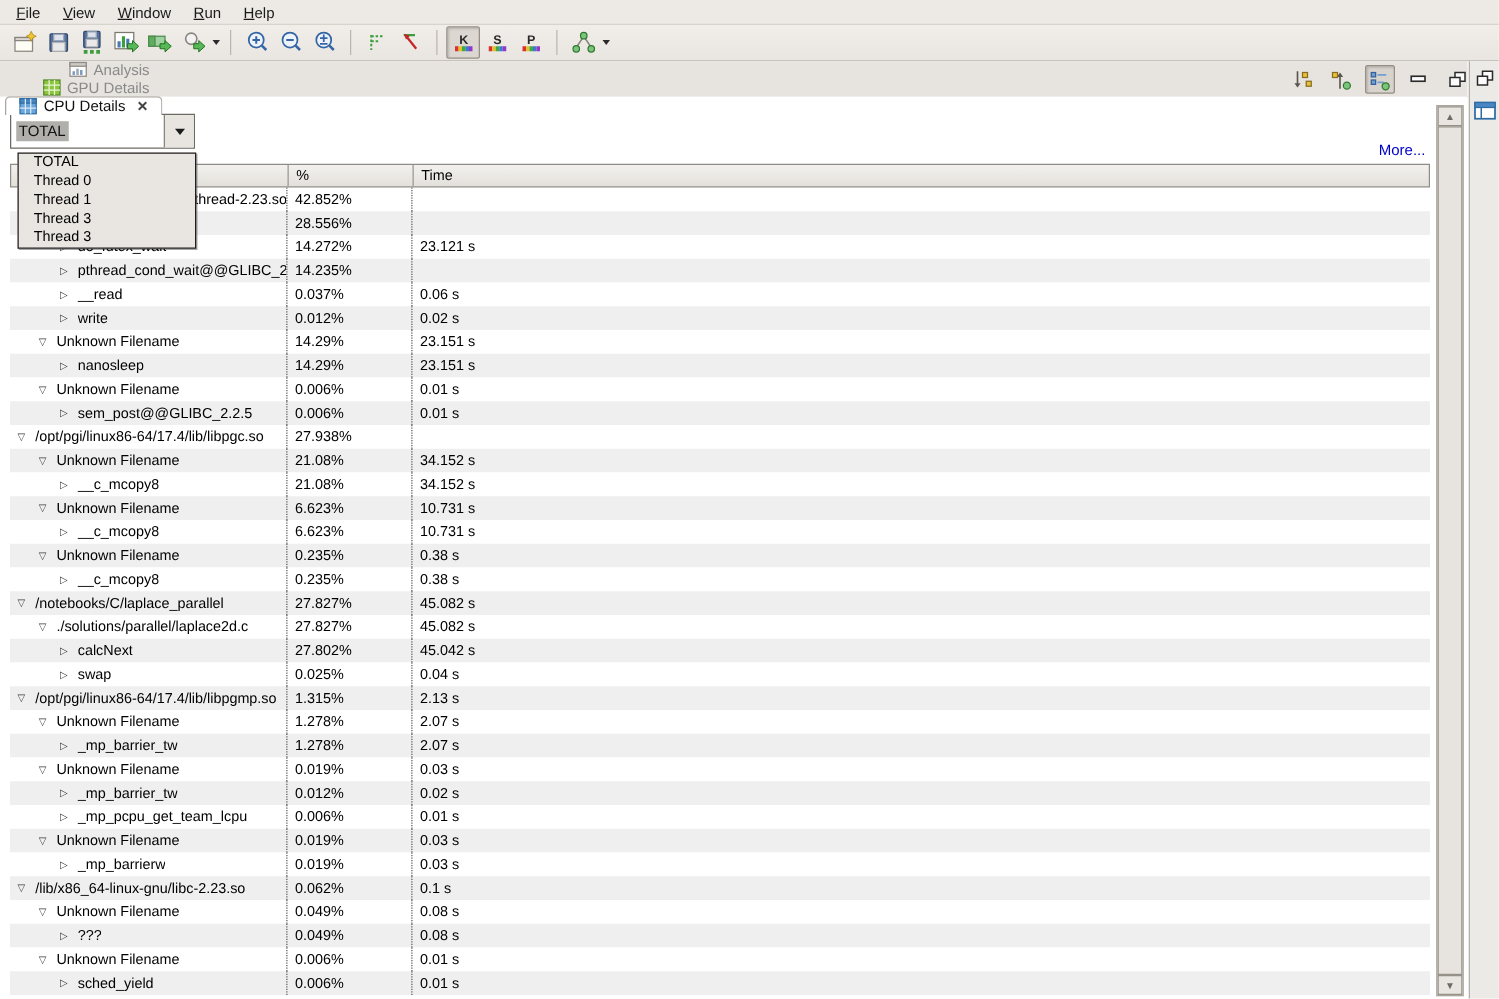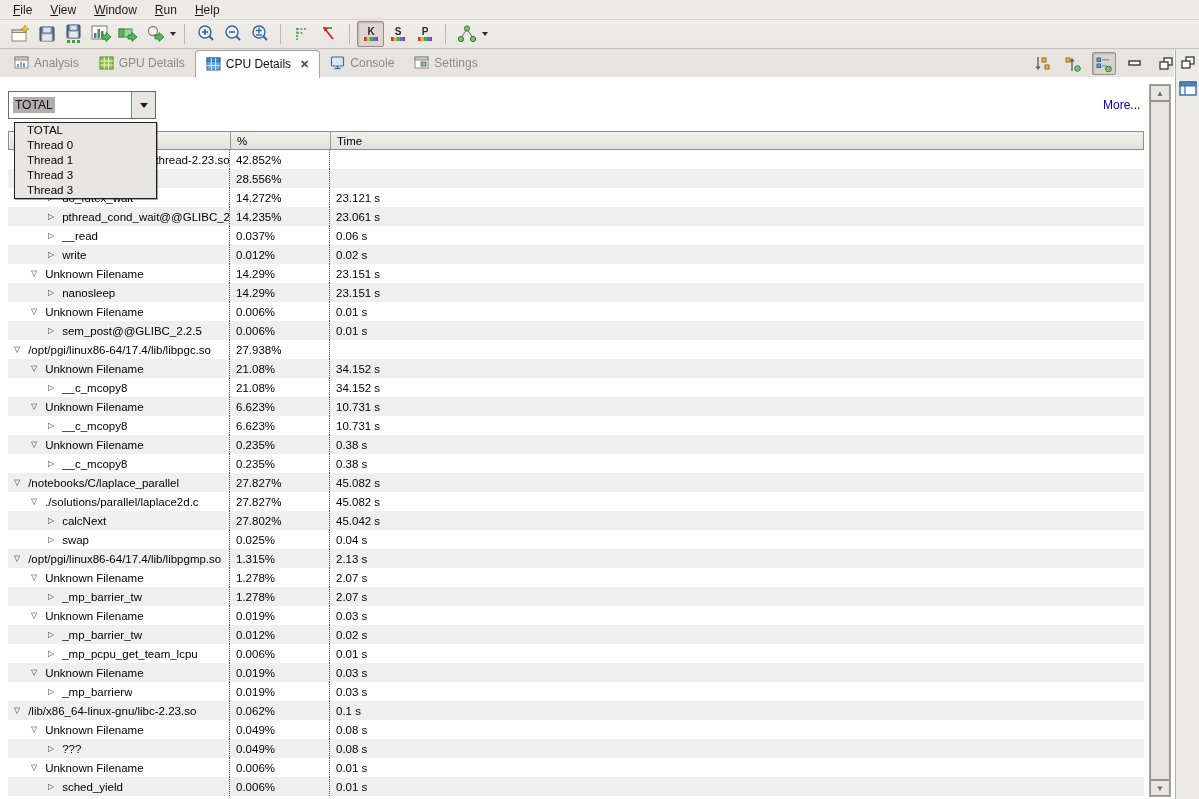--- a/index.html
+++ b/index.html
@@ -33,7 +33,7 @@
     position:absolute;top:49px;left:0;width:1174px;height:28px;
     background:#e7e4df;border-bottom:1px solid #b4b0aa;
   }
-  .tabs{position:absolute;left:4px;top:0;height:28px;display:flex;align-items:center;}
+  .tabs{position:absolute;left:4px;top:0;height:28px;display:flex;align-items:flex-end;flex-direction:column;}
   .tab{
     height:25px;display:flex;align-items:center;gap:5px;padding:0 10px;
     font-size:12px;color:#8a8a8a;cursor:default;white-space:nowrap;

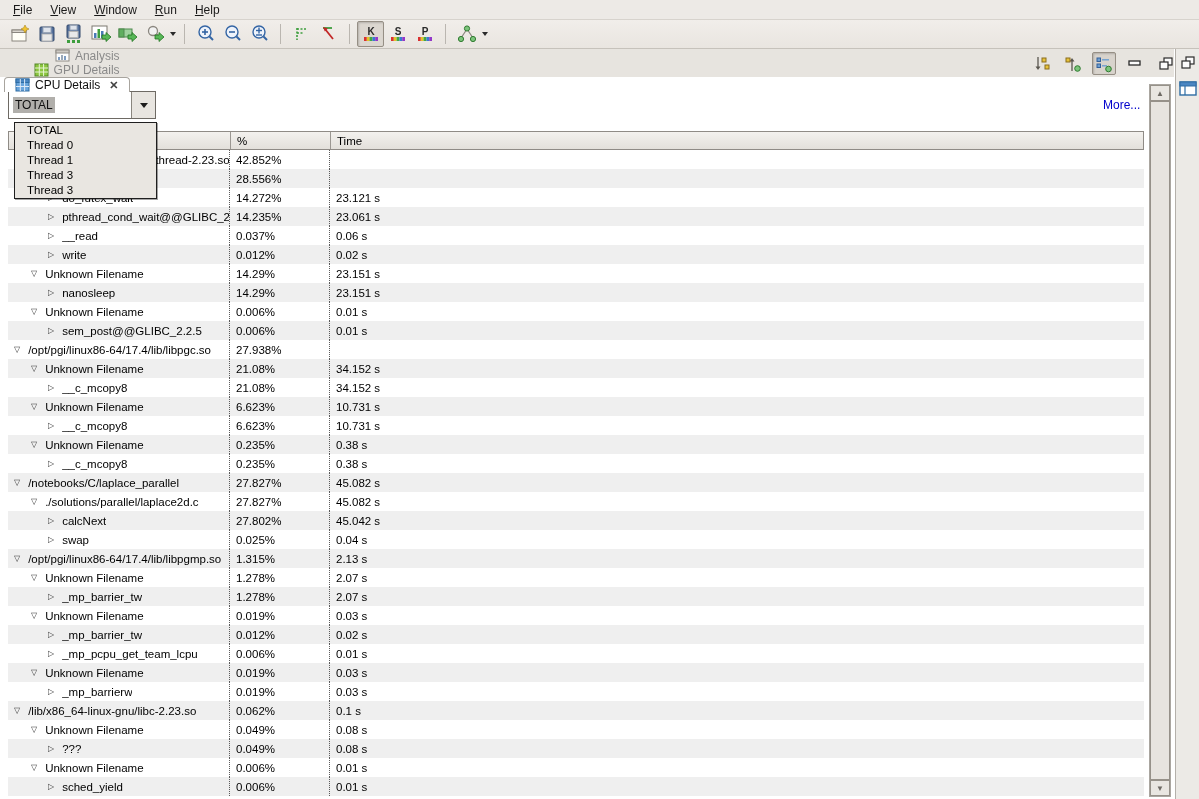--- a/index.html
+++ b/index.html
@@ -64,7 +64,7 @@
   .combo-btn{width:23px;border-left:1px solid #8a867f;background:#e8e5e0;display:flex;align-items:center;justify-content:center;}
   .combo-btn::after{content:"";border-left:4px solid transparent;border-right:4px solid transparent;border-top:5px solid #1c1c1c;}
   .hint{position:absolute;left:172px;top:20px;font-size:12px;color:#000;}
-  .morelink{position:absolute;left:1103px;top:21px;font-size:12px;color:#0000cc;cursor:pointer;}
+  .morelink{position:absolute;left:1103px;top:36px;font-size:12px;color:#0000cc;cursor:pointer;}
   
   .ddpopup{
     position:absolute;left:14px;top:122px;width:141px;

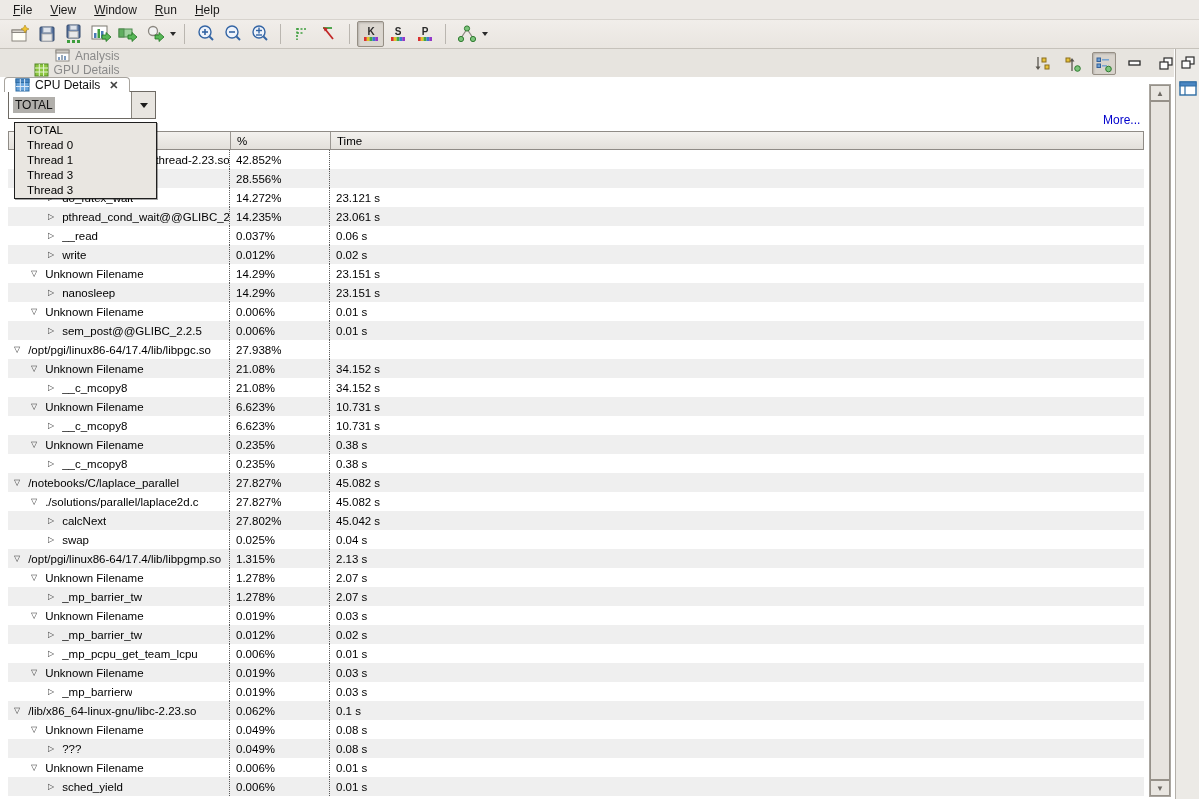--- a/index.html
+++ b/index.html
@@ -393,7 +393,6 @@
         <span class="lbl">pthread_cond_wait@@GLIBC_2.3.2</span>
       </div>
       <div class="cell c-pct">14.235%</div>
-      <div class="cell c-time">23.061 s</div>
     </div>
     <div class="trow">
       <div class="cell c-name">

